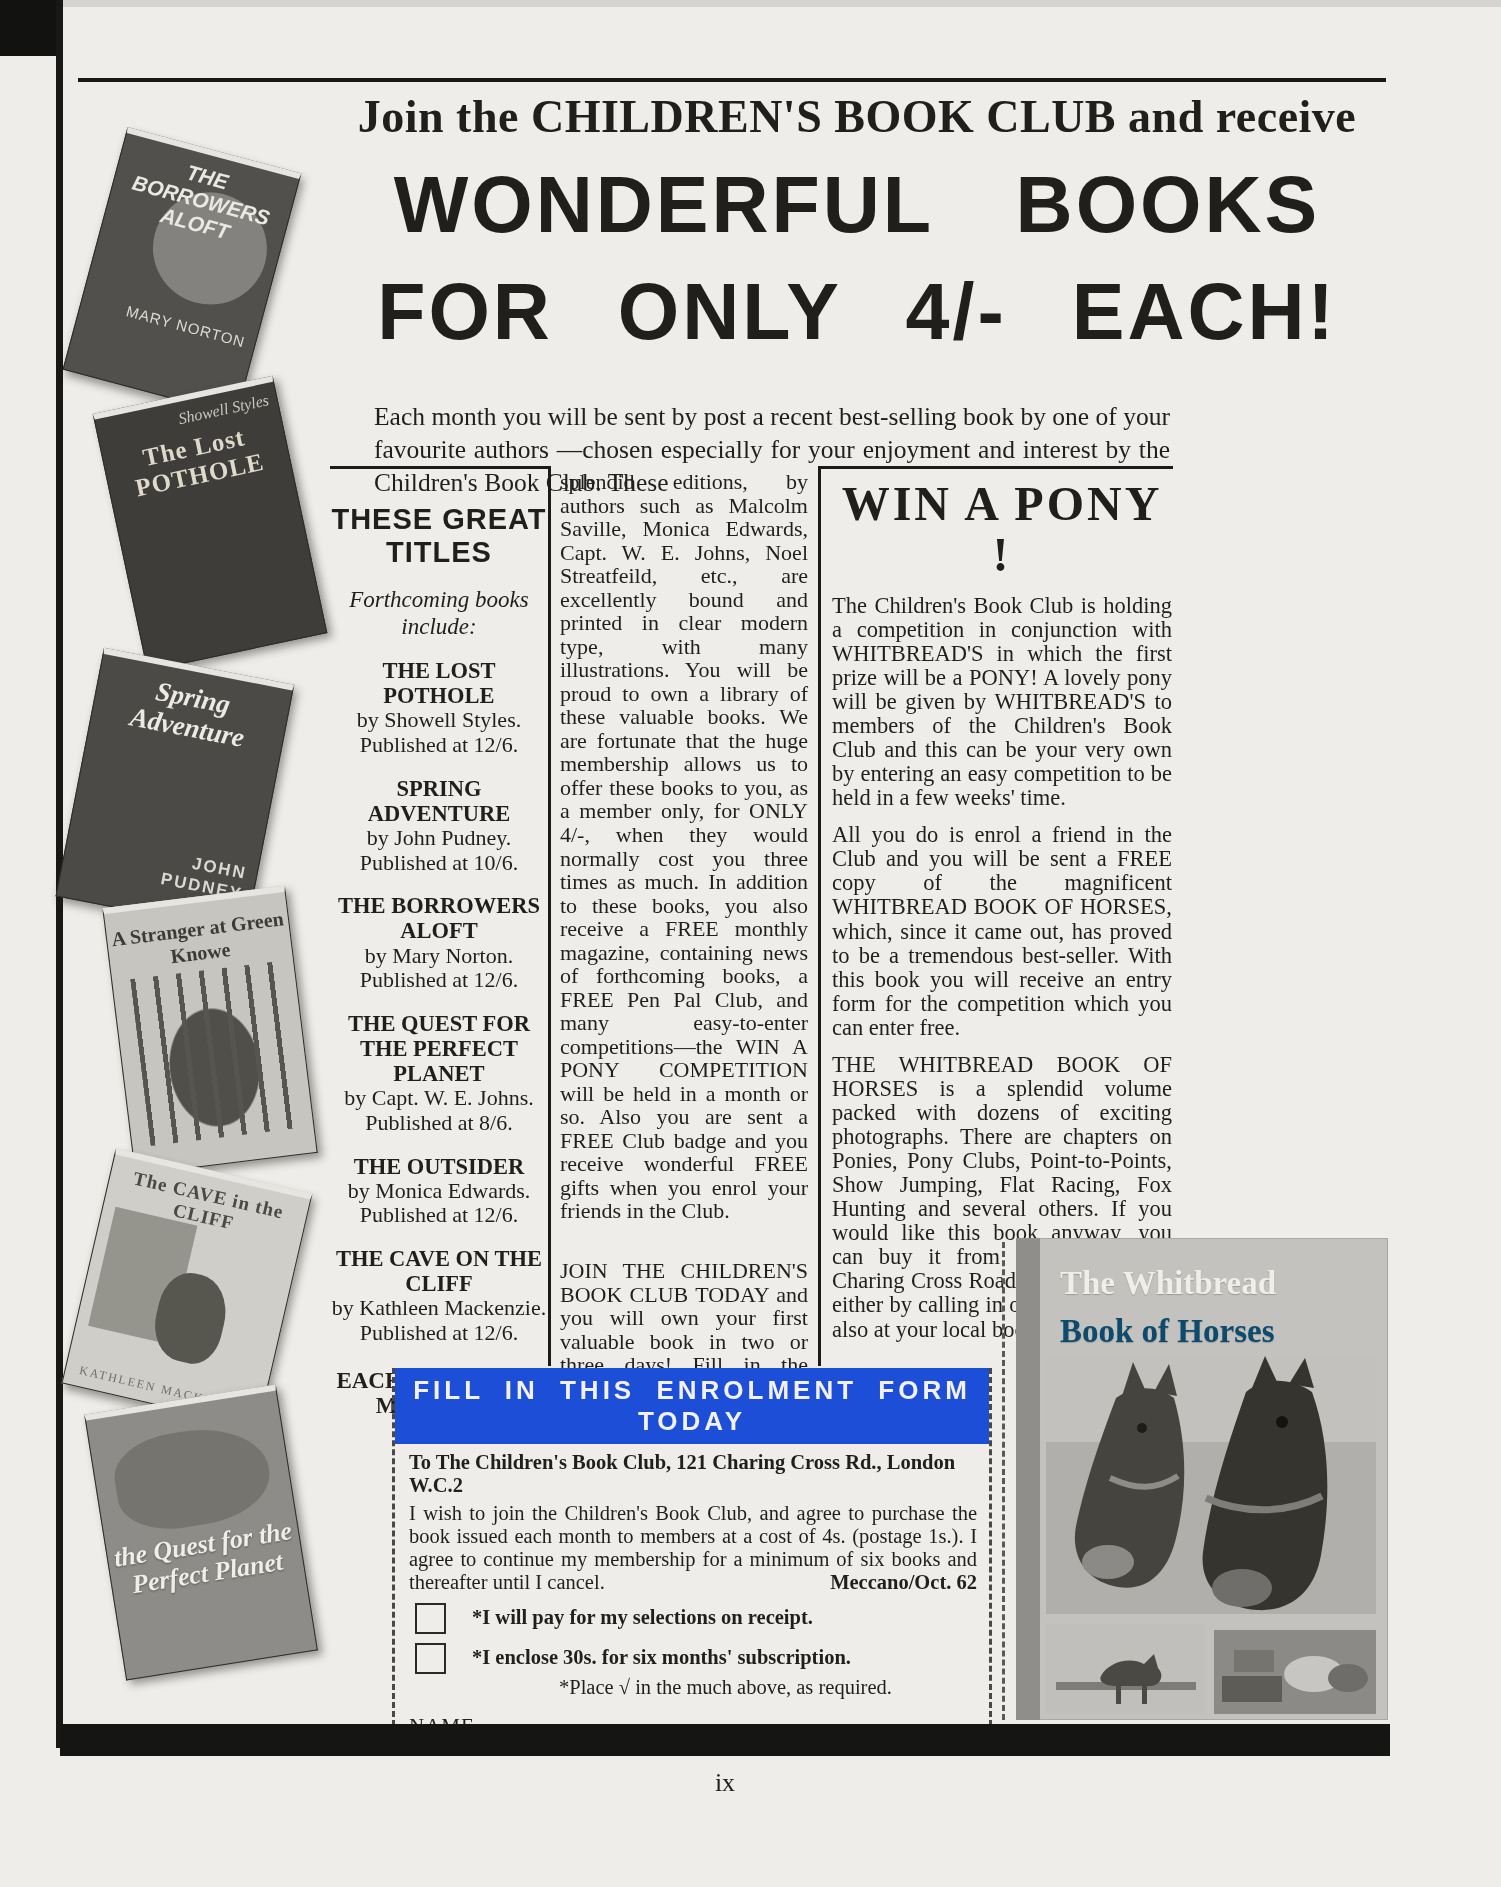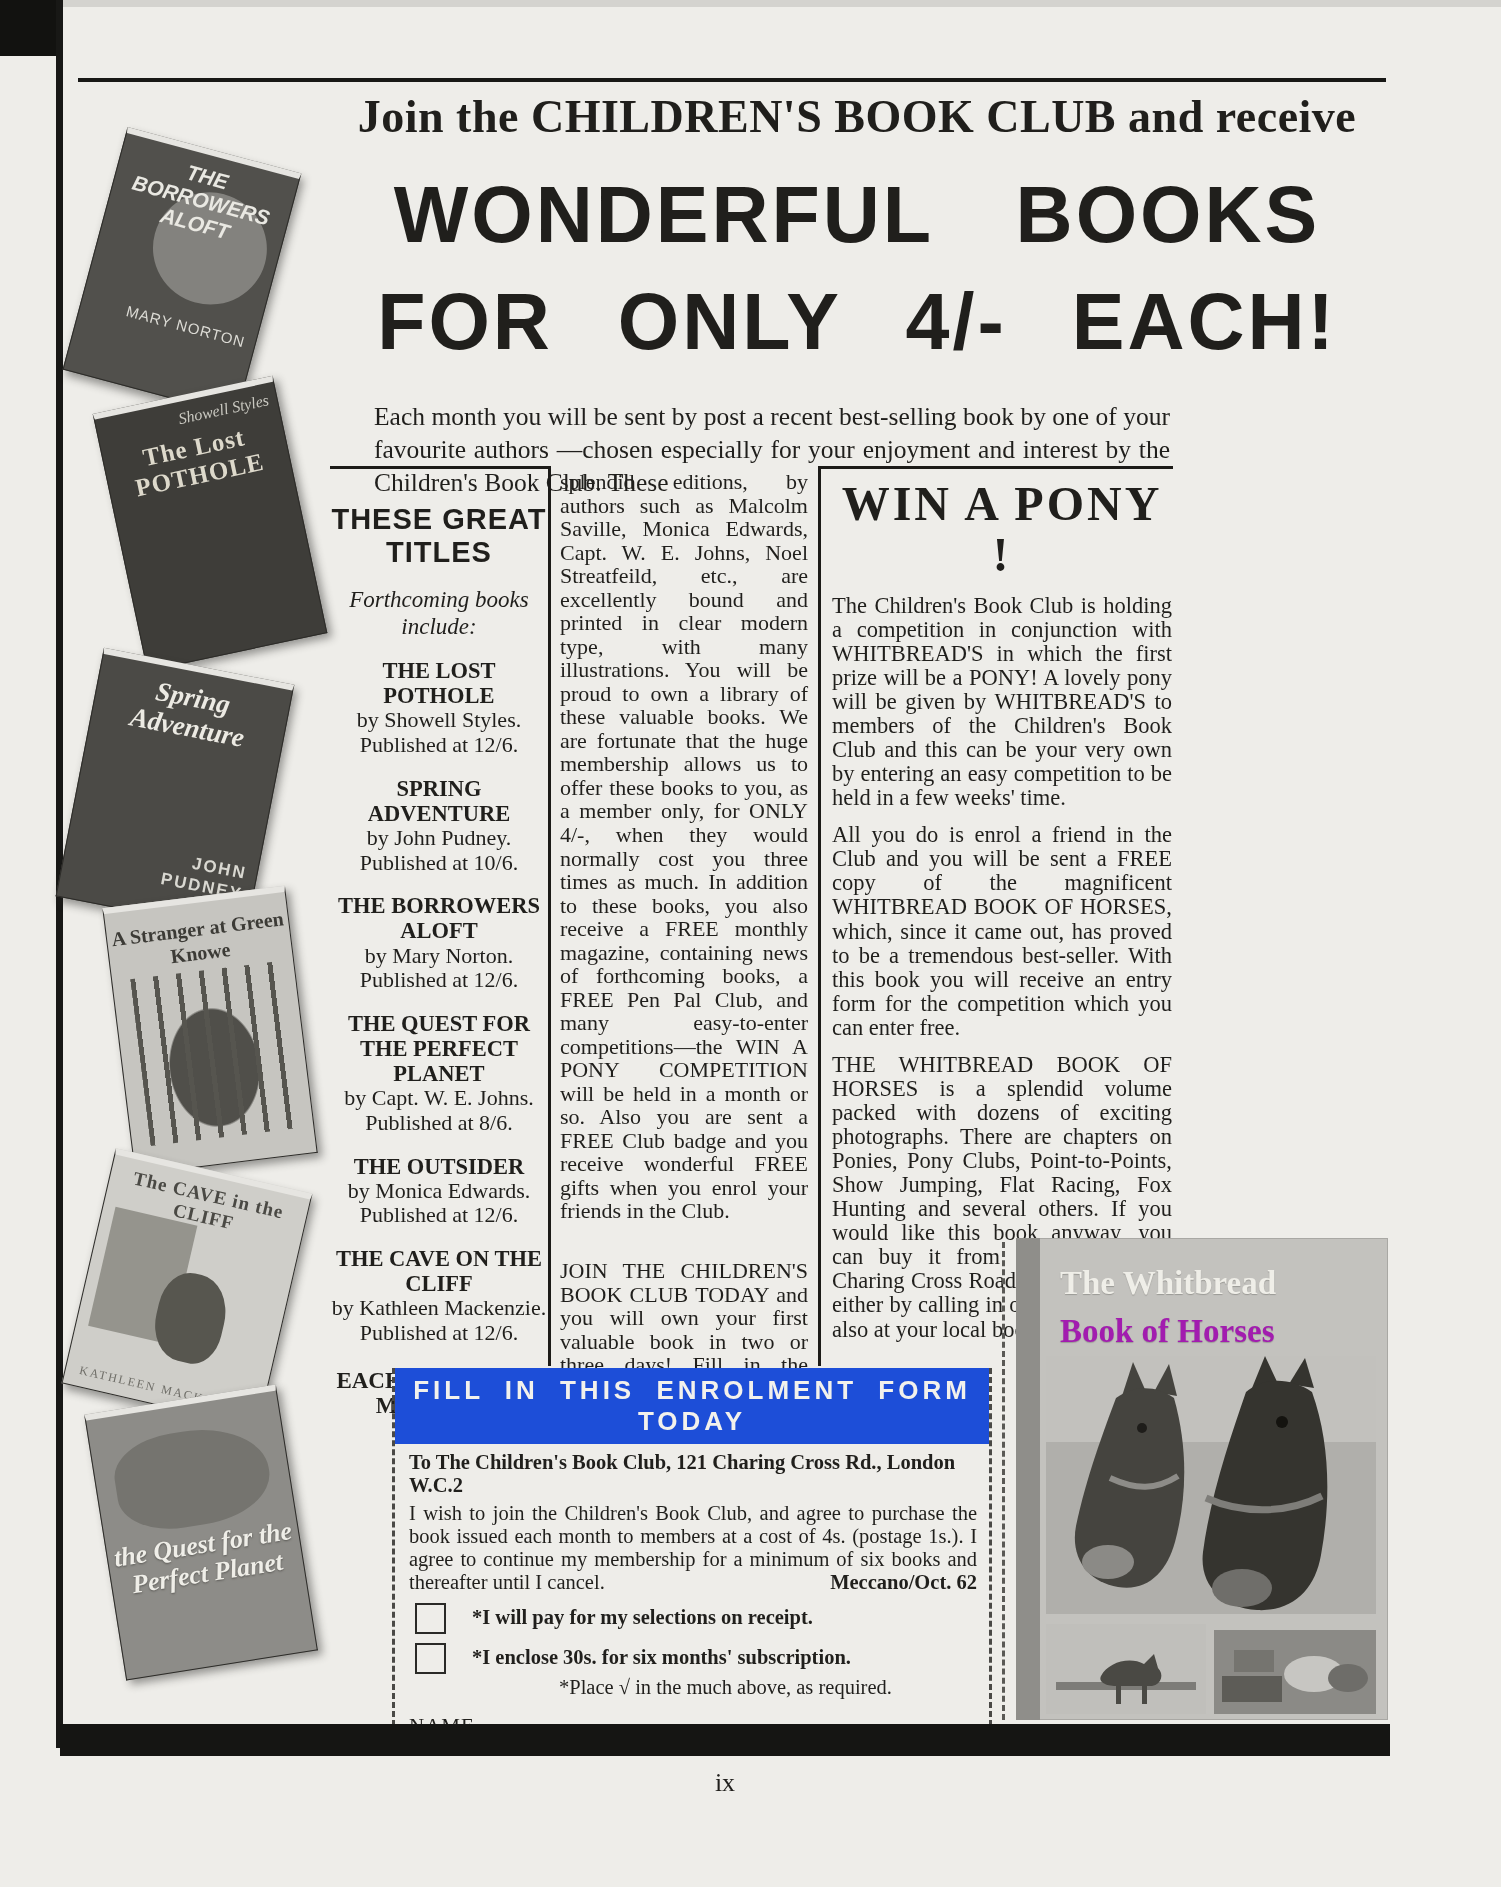--- a/index.html
+++ b/index.html
@@ -21,7 +21,7 @@
   .header{position:absolute;left:318px;top:90px;width:1078px;text-align:center}
   .h-join{font-weight:700;font-size:46px;letter-spacing:.5px;white-space:nowrap}
   .h-big{font-family:"Liberation Sans",sans-serif;font-weight:900;font-size:79px;letter-spacing:3px;line-height:1.0}
-  .h-big1{margin-top:32px;word-spacing:58px}
+  .h-big1{margin-top:22px;word-spacing:58px}
   .h-big2{margin-top:28px;word-spacing:40px}
   .intro{position:absolute;left:374px;top:400px;width:796px;font-size:25.5px;line-height:1.3;text-align:justify}
 

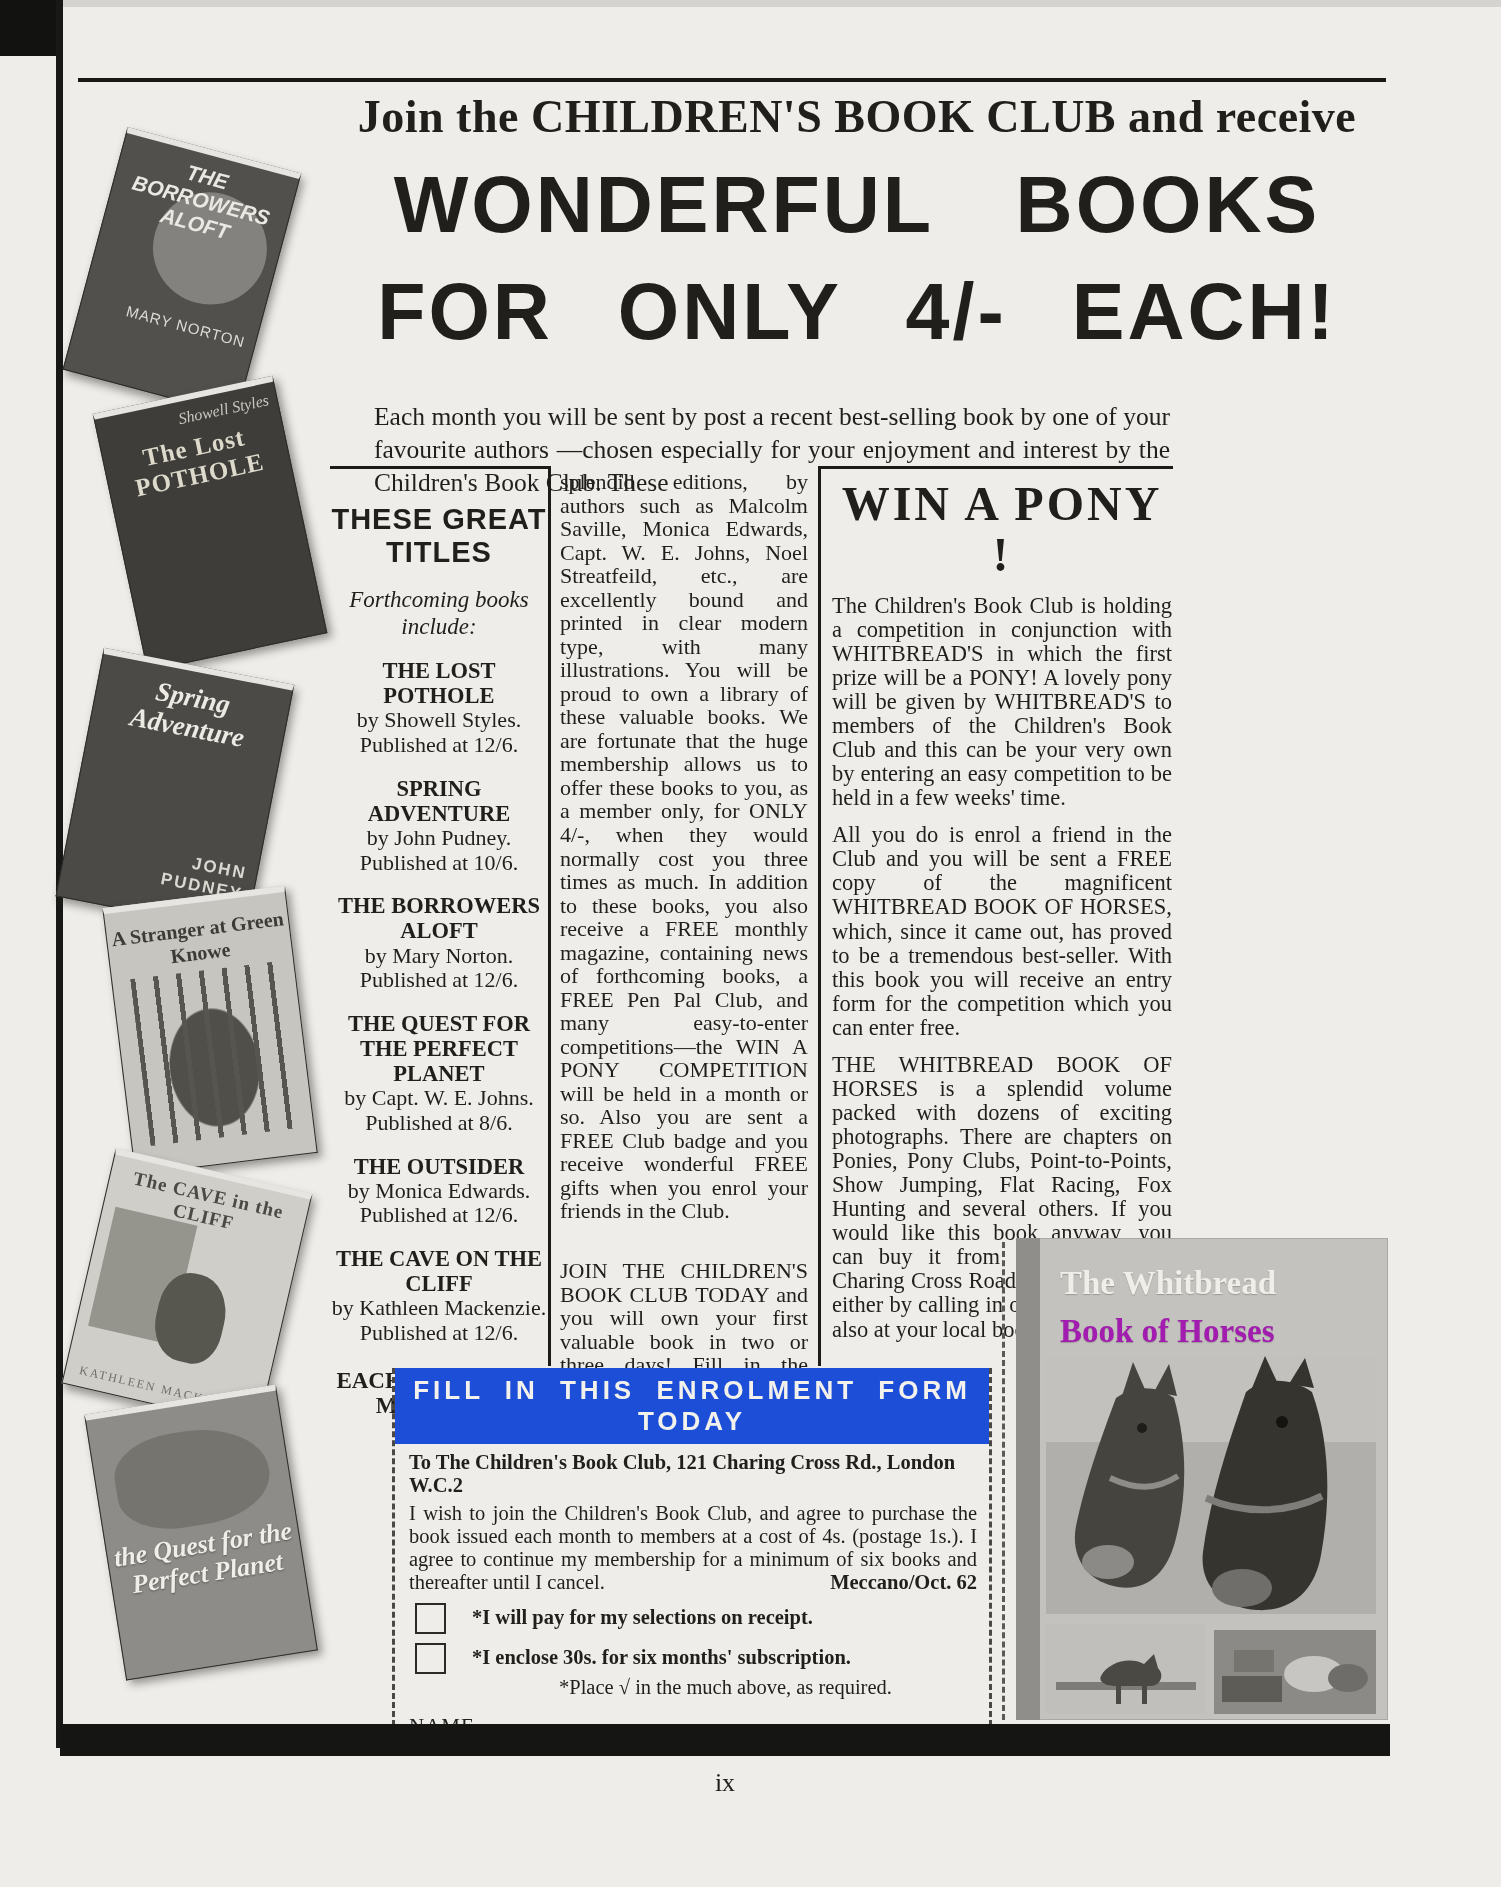--- a/index.html
+++ b/index.html
@@ -74,7 +74,7 @@
   .wb-spine{position:absolute;left:0;top:0;width:24px;height:100%;background:#8f8e8a}
   .wb-title{position:absolute;left:44px;top:22px;width:300px;font-size:33px;font-weight:700;line-height:1.45;
             color:#efeee8;text-shadow:0 1px 1px #9a9995}
-  .wb-title .t2{color:#a21caf}
+  .wb-title .t2{color:#0c4a6e}
   .wb-main{position:absolute;left:30px;top:118px;width:330px;height:258px;background:#b0afab}
   .wb-small1{position:absolute;left:30px;top:386px;width:160px;height:90px;background:#c0bfbb}
   .wb-small2{position:absolute;left:198px;top:392px;width:162px;height:84px;background:#8b8a86}

